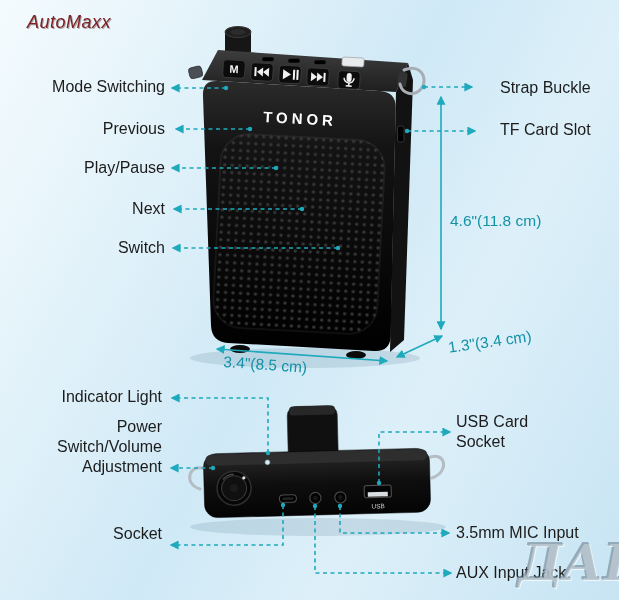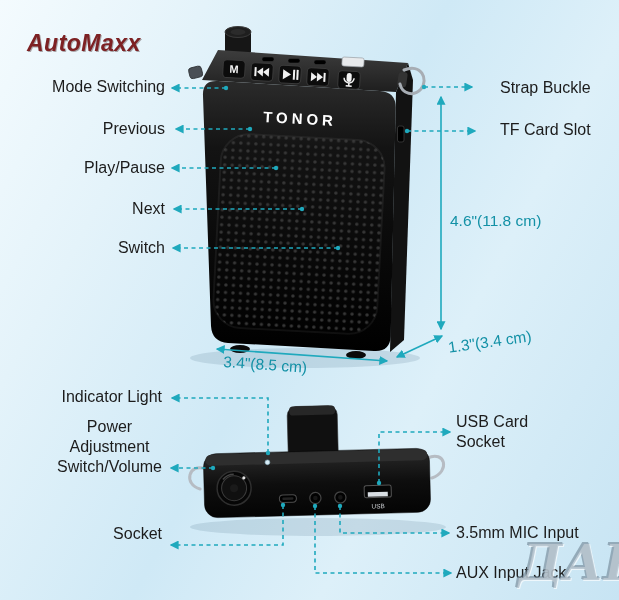--- a/index.html
+++ b/index.html
@@ -9,7 +9,7 @@
     font-family:"Liberation Sans",sans-serif;
   }
   .logo{
-    position:absolute;left:27px;top:30px;font-size:23px;font-weight:bold;font-style:italic;
+    position:absolute;left:27px;top:12px;font-size:18px;font-weight:normal;font-style:italic;
     color:#7d2123;letter-spacing:.5px;text-shadow:1px 1px 0 rgba(40,10,10,.35);white-space:nowrap;
   }
   .svg-layer{position:absolute;left:0;top:0;}

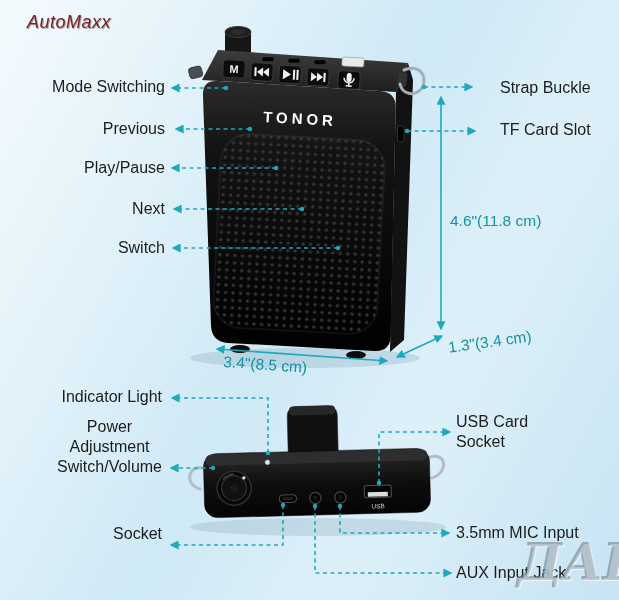--- a/index.html
+++ b/index.html
@@ -15,7 +15,7 @@
   .svg-layer{position:absolute;left:0;top:0;}
   .lab{position:absolute;font-size:16px;line-height:20px;color:#1c1c1c;}
   .lab.ra{right:454px;text-align:right;white-space:nowrap;}
-  .lab.ra2{right:457px;text-align:center;white-space:nowrap;}
+  .lab.ra2{right:457px;text-align:right;white-space:nowrap;}
   .lab.la{left:500px;white-space:nowrap;}
   .lab.la2{left:456px;white-space:nowrap;}
   .lab span{display:block;}

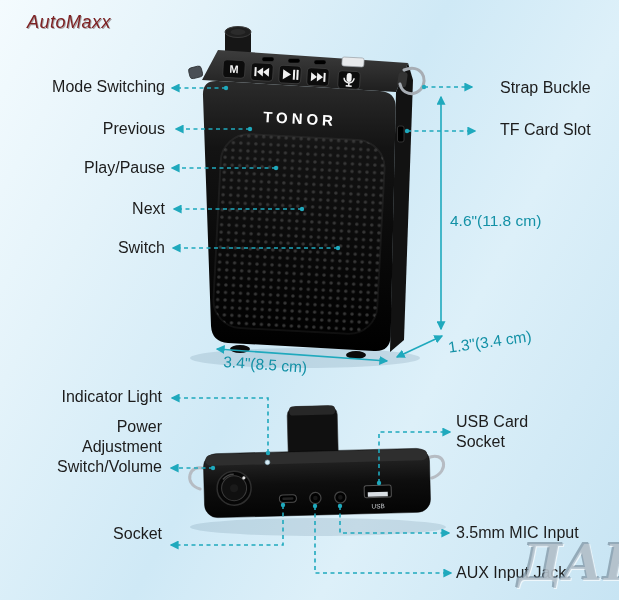--- a/index.html
+++ b/index.html
@@ -249,8 +249,8 @@
   <div class="lab ra2" style="top:387px">Indicator Light</div>
   <div class="lab ra2" style="top:417px">
     <span>Power</span>
+    <span>Switch/Volume</span>
     <span>Adjustment</span>
-    <span>Switch/Volume</span>
   </div>
   <div class="lab ra2" style="top:524px">
     <span>Socket</span>

